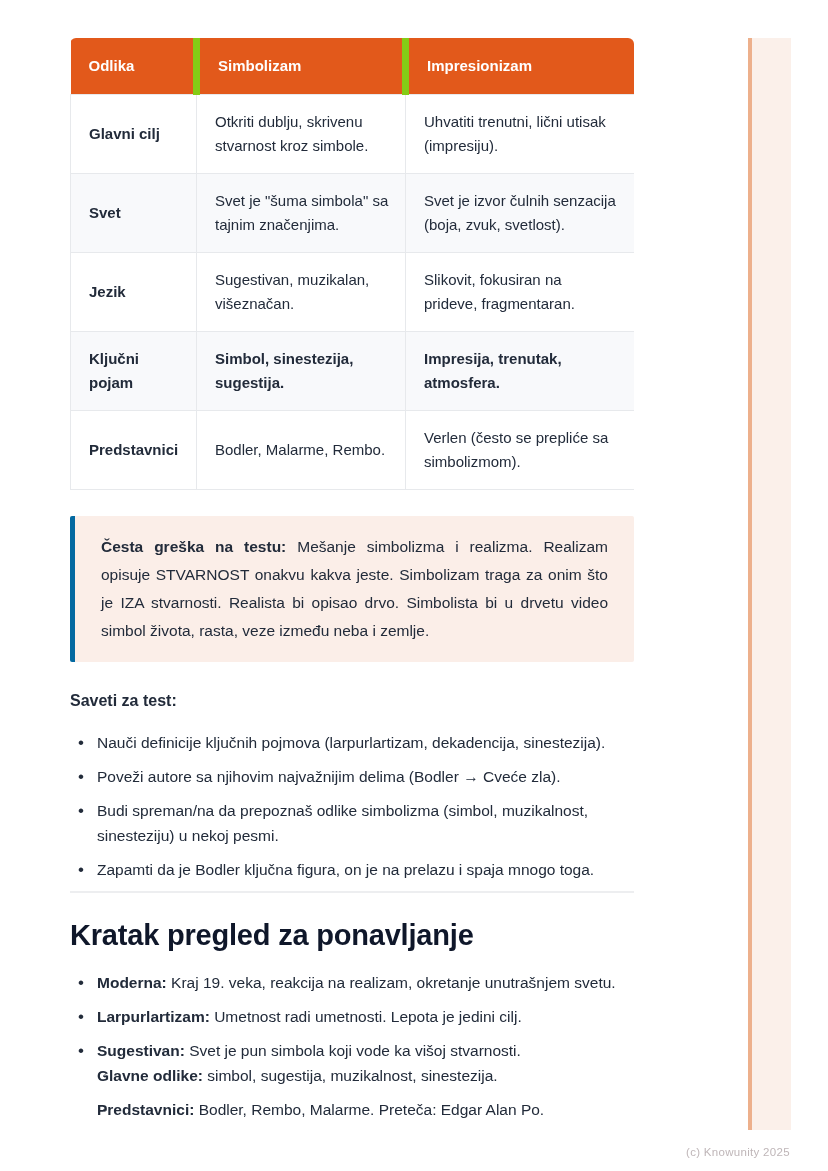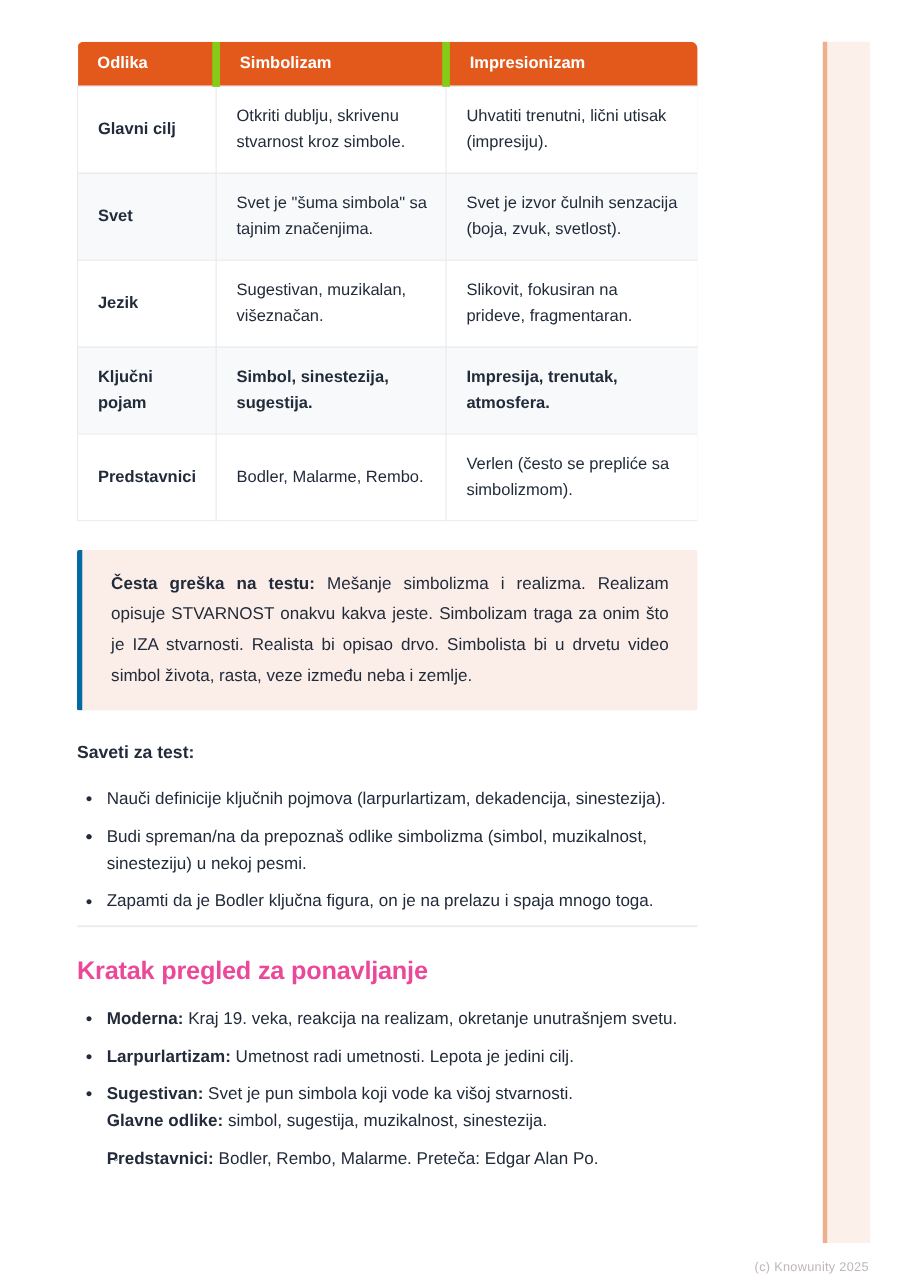--- a/index.html
+++ b/index.html
@@ -35,7 +35,7 @@
   thead th {
     background: #E2591B; color: #ffffff;
     font-size: 15px; font-weight: bold; text-align: left;
-    height: 40px; padding: 0 10px 0 18px; vertical-align: middle;
+    height: 56px; padding: 0 10px 0 18px; vertical-align: middle;
   }
   thead th + th { border-left: 7px solid #84cc16; }
   tbody td {

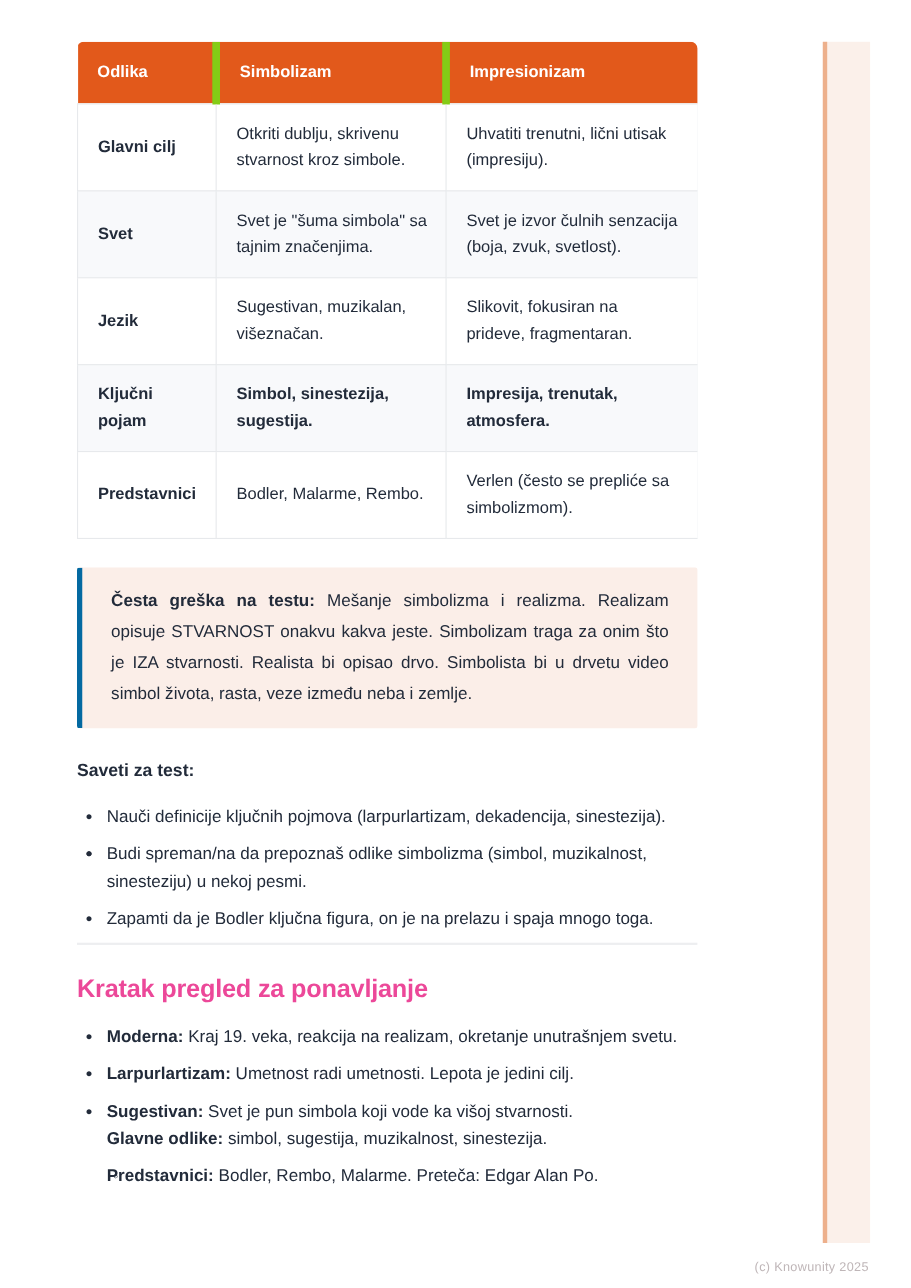--- a/index.html
+++ b/index.html
@@ -153,7 +153,7 @@
   <p class="tips-title">Saveti za test:</p>
   <ul class="plain tips">
     <li><span class="marker">•</span><span>Nauči definicije ključnih pojmova (larpurlartizam, dekadencija, sinestezija).</span></li>
-    <li><span class="marker">•</span></li>
+    <li><span class="marker">•</span><span>Poveži autore sa njihovim najvažnijim delima (Bodler → Cveće zla).</span></li>
     <li><span class="marker">•</span><span>Budi spreman/na da prepoznaš odlike simbolizma (simbol, muzikalnost, sinesteziju) u nekoj pesmi.</span></li>
     <li><span class="marker">•</span><span>Zapamti da je Bodler ključna figura, on je na prelazu i spaja mnogo toga.</span></li>
   </ul>

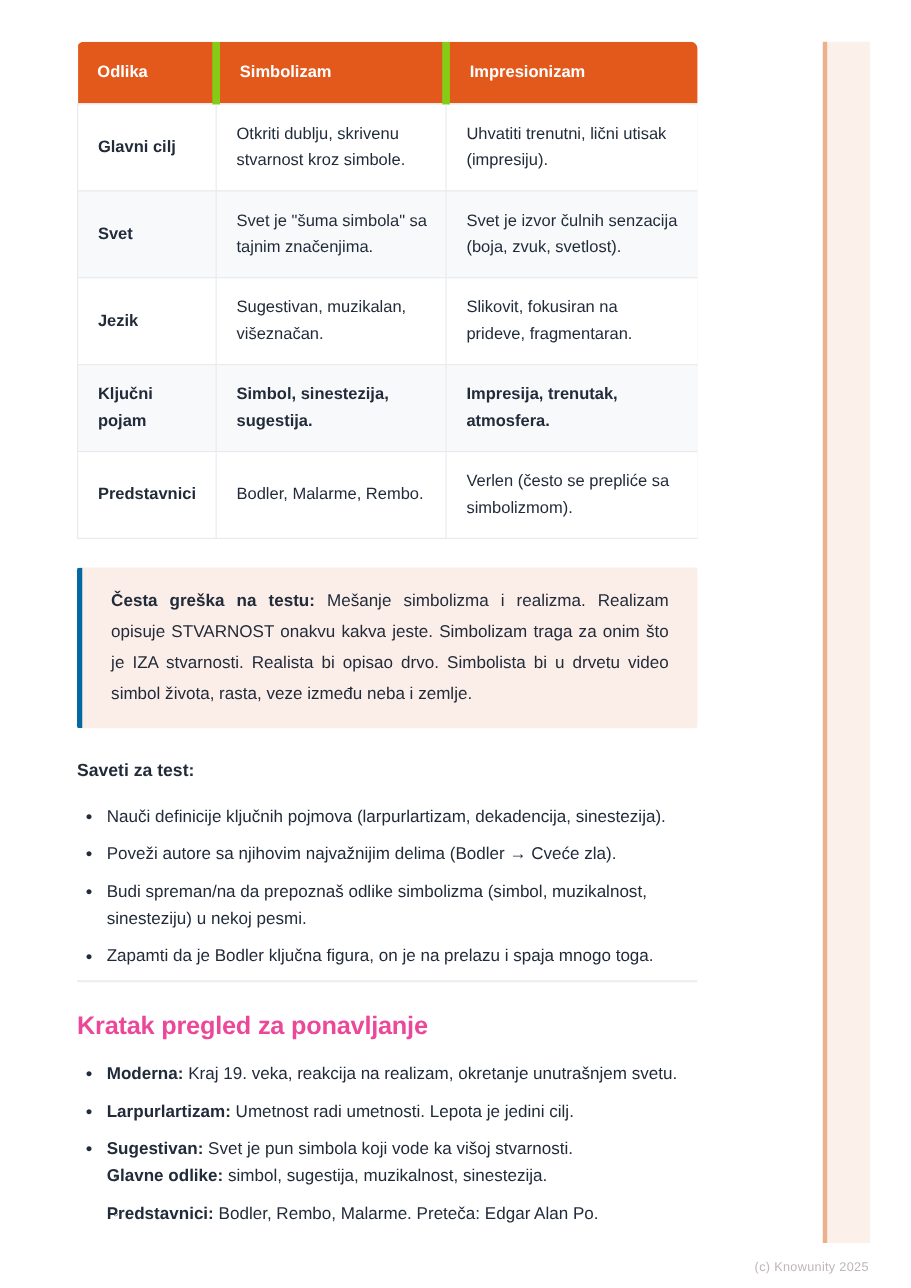--- a/index.html
+++ b/index.html
@@ -79,7 +79,7 @@
 
   h2.review-heading {
     margin: 26px 0 0 0;
-    color: #ec4899; font-size: 23px; font-weight: bold;
+    color: #0f172a; font-size: 29px; font-weight: bold;
     letter-spacing: -0.2px;
   }
   ul.review { margin-top: 18px; }

